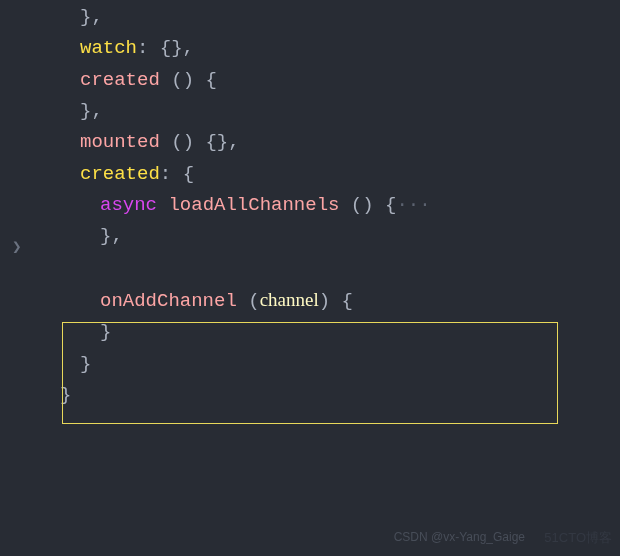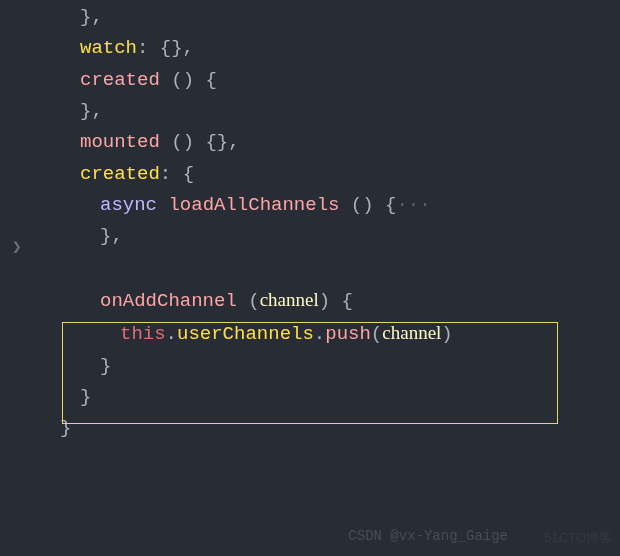--- a/index.html
+++ b/index.html
@@ -47,7 +47,7 @@
     .indent-3 { padding-left: 60px; }
     .indent-4 { padding-left: 80px; }
     
-    .c-keyword { color: #c4b5fd; margin-top: 19px; }
+    .c-keyword { color: #d946ef; margin-top: 19px; }
     .c-prop { color: #fde047; }
     .c-this { color: #e06c75; }
     .c-punct { color: #abb2bf; }

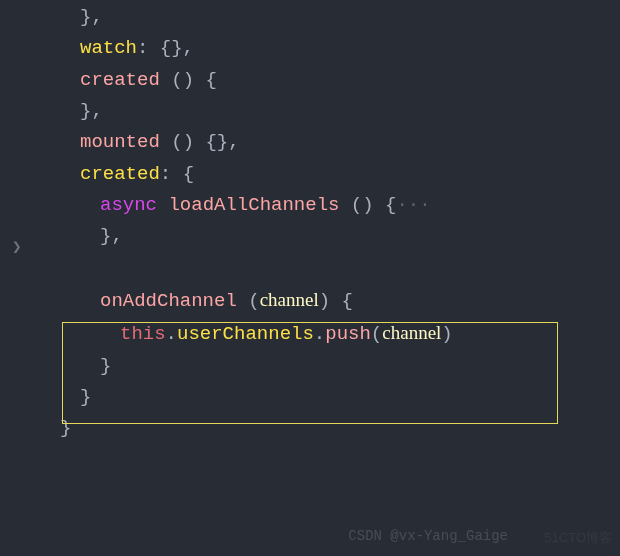--- a/index.html
+++ b/index.html
@@ -115,7 +115,6 @@
 
     <div class="line indent-3"><span class="c-method">onAddChannel</span><span class="c-punct"> (</span><span class="c-param">channel</span><span class="c-punct">) {</span></div>
 
-    <div class="line indent-4"><span class="c-this">this</span><span class="c-punct">.</span><span class="c-prop">userChannels</span><span class="c-punct">.</span><span class="c-method">push</span><span class="c-punct">(</span><span class="c-param">channel</span><span class="c-punct">)</span></div>
 
     <div class="line indent-3"><span class="c-punct">}</span></div>
 

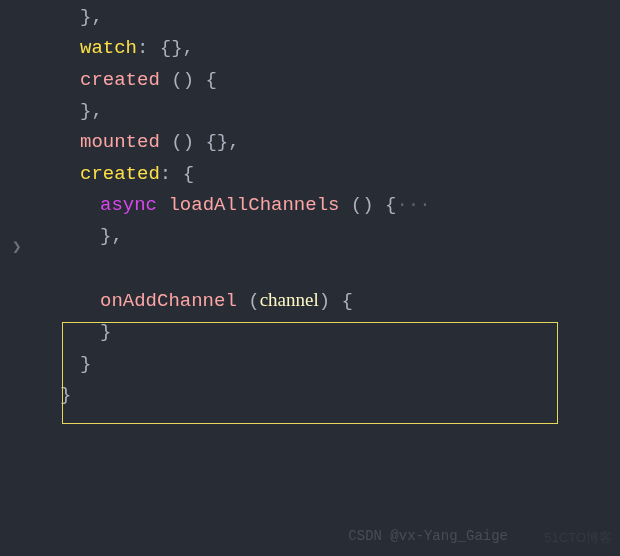--- a/index.html
+++ b/index.html
@@ -69,10 +69,10 @@
     .watermark-1 {
       position: absolute;
       bottom: 8px;
-      right: 112px;
+      right: 95px;
       color: #5c6370;
-      font-size: 14px;
-      font-family: Liberation Mono, monospace;
+      font-size: 12px;
+      font-family: Liberation Sans, sans-serif;
       opacity: 0.6;
     }
     .watermark-2 {

